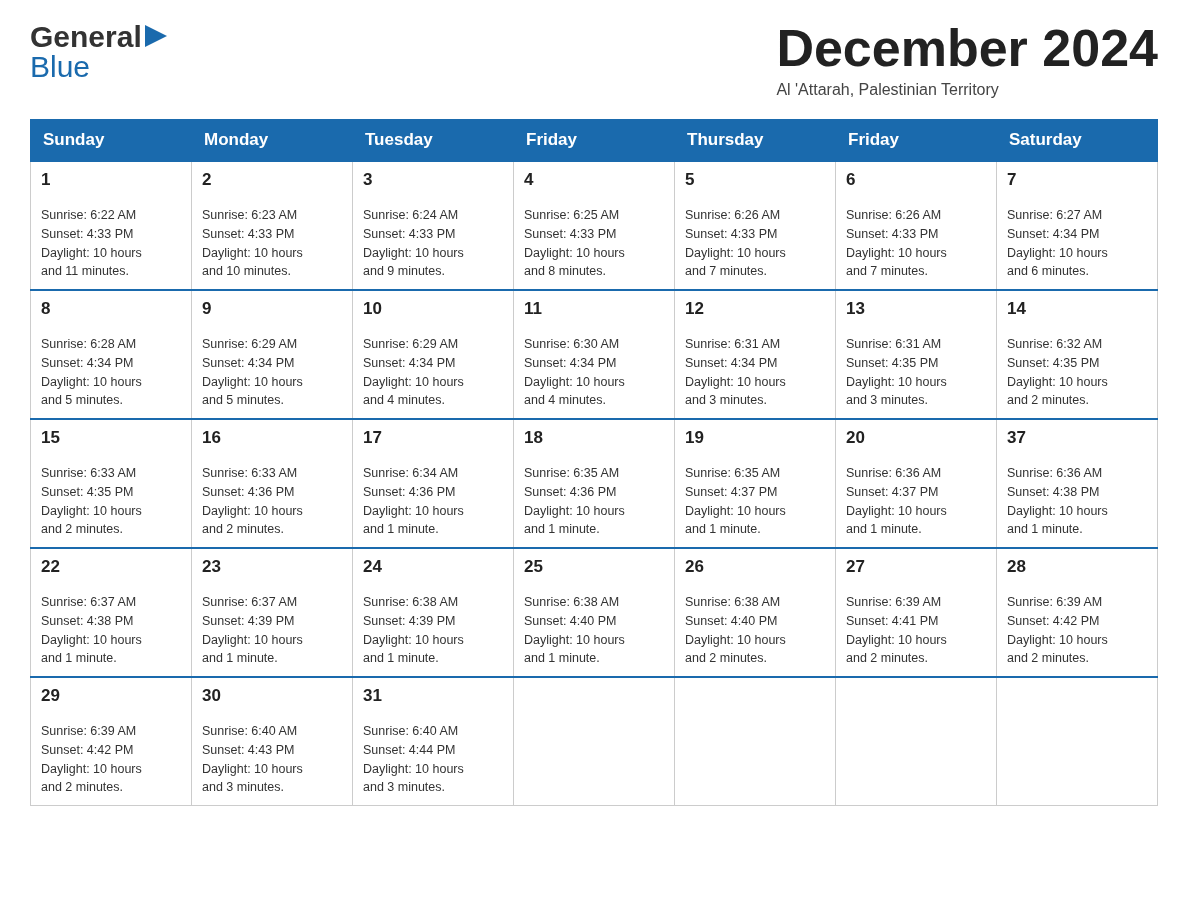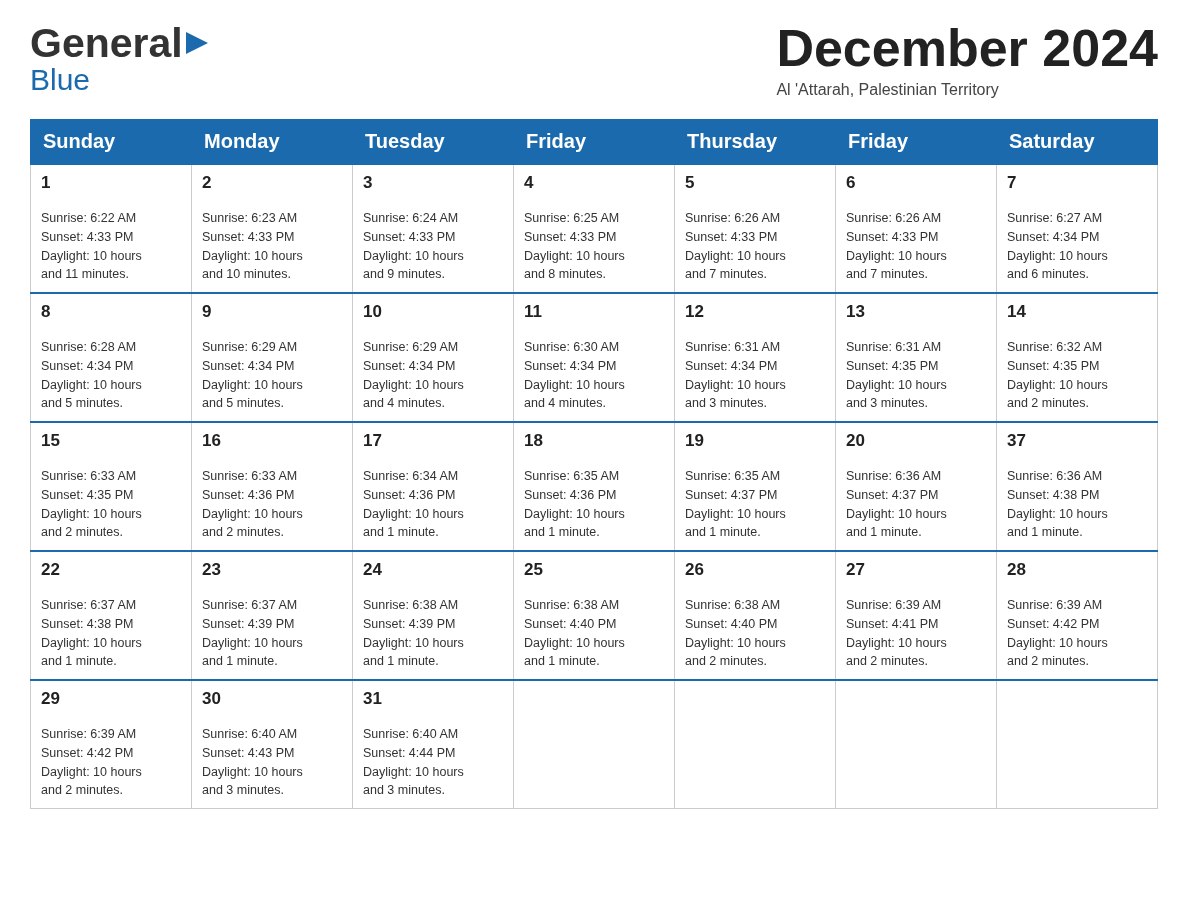--- a/index.html
+++ b/index.html
@@ -80,7 +80,7 @@
       display: flex;
       align-items: center;
     }
-    .logo-g { font-size: 41px; font-weight: bold; color: #333; }
+    .logo-g { font-size: 30px; font-weight: bold; color: #333; }
     .logo-line2 {
       font-size: 30px;
       font-weight: normal;

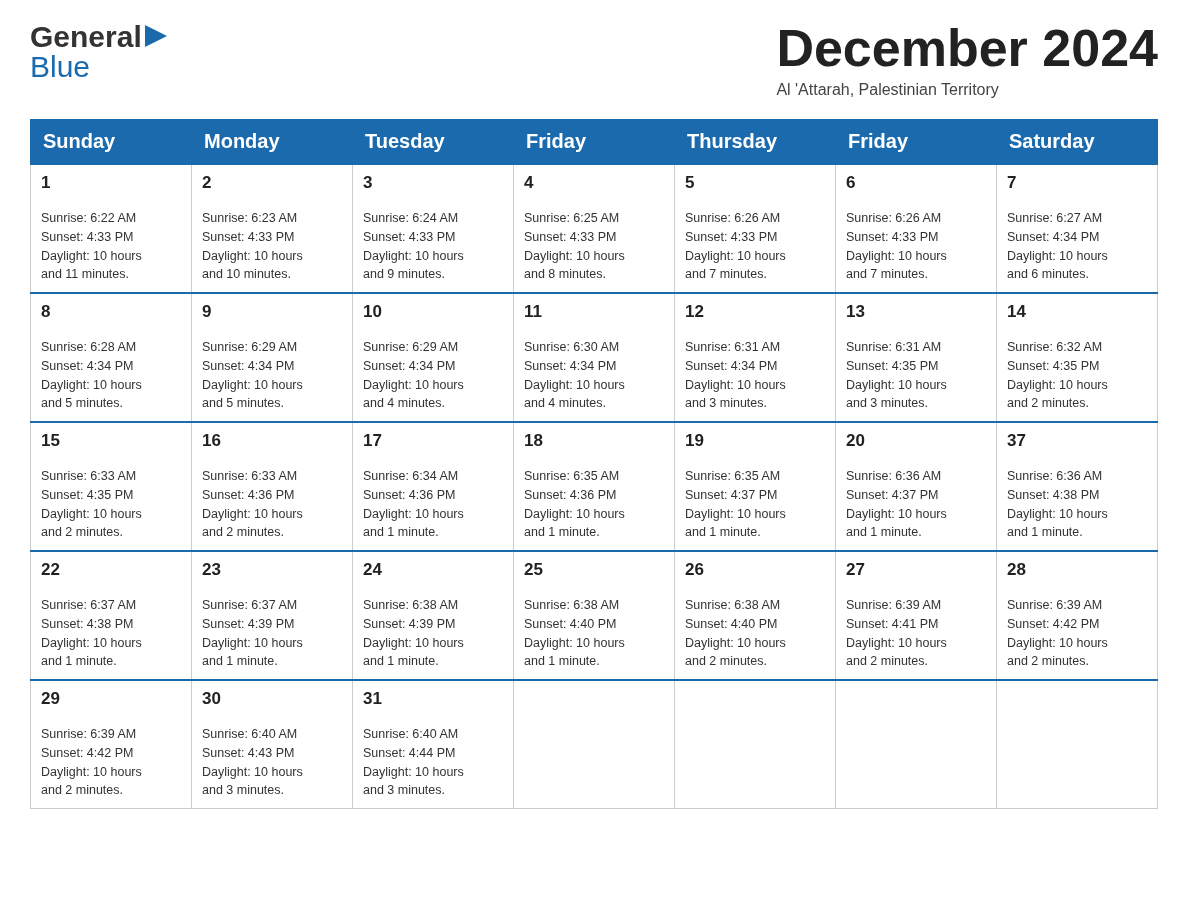--- a/index.html
+++ b/index.html
@@ -37,7 +37,7 @@
     .calendar th {
       background-color: #1a6aad;
       color: #fff;
-      font-size: 20px;
+      font-size: 17px;
       font-weight: bold;
       padding: 10px 12px;
       text-align: left;

